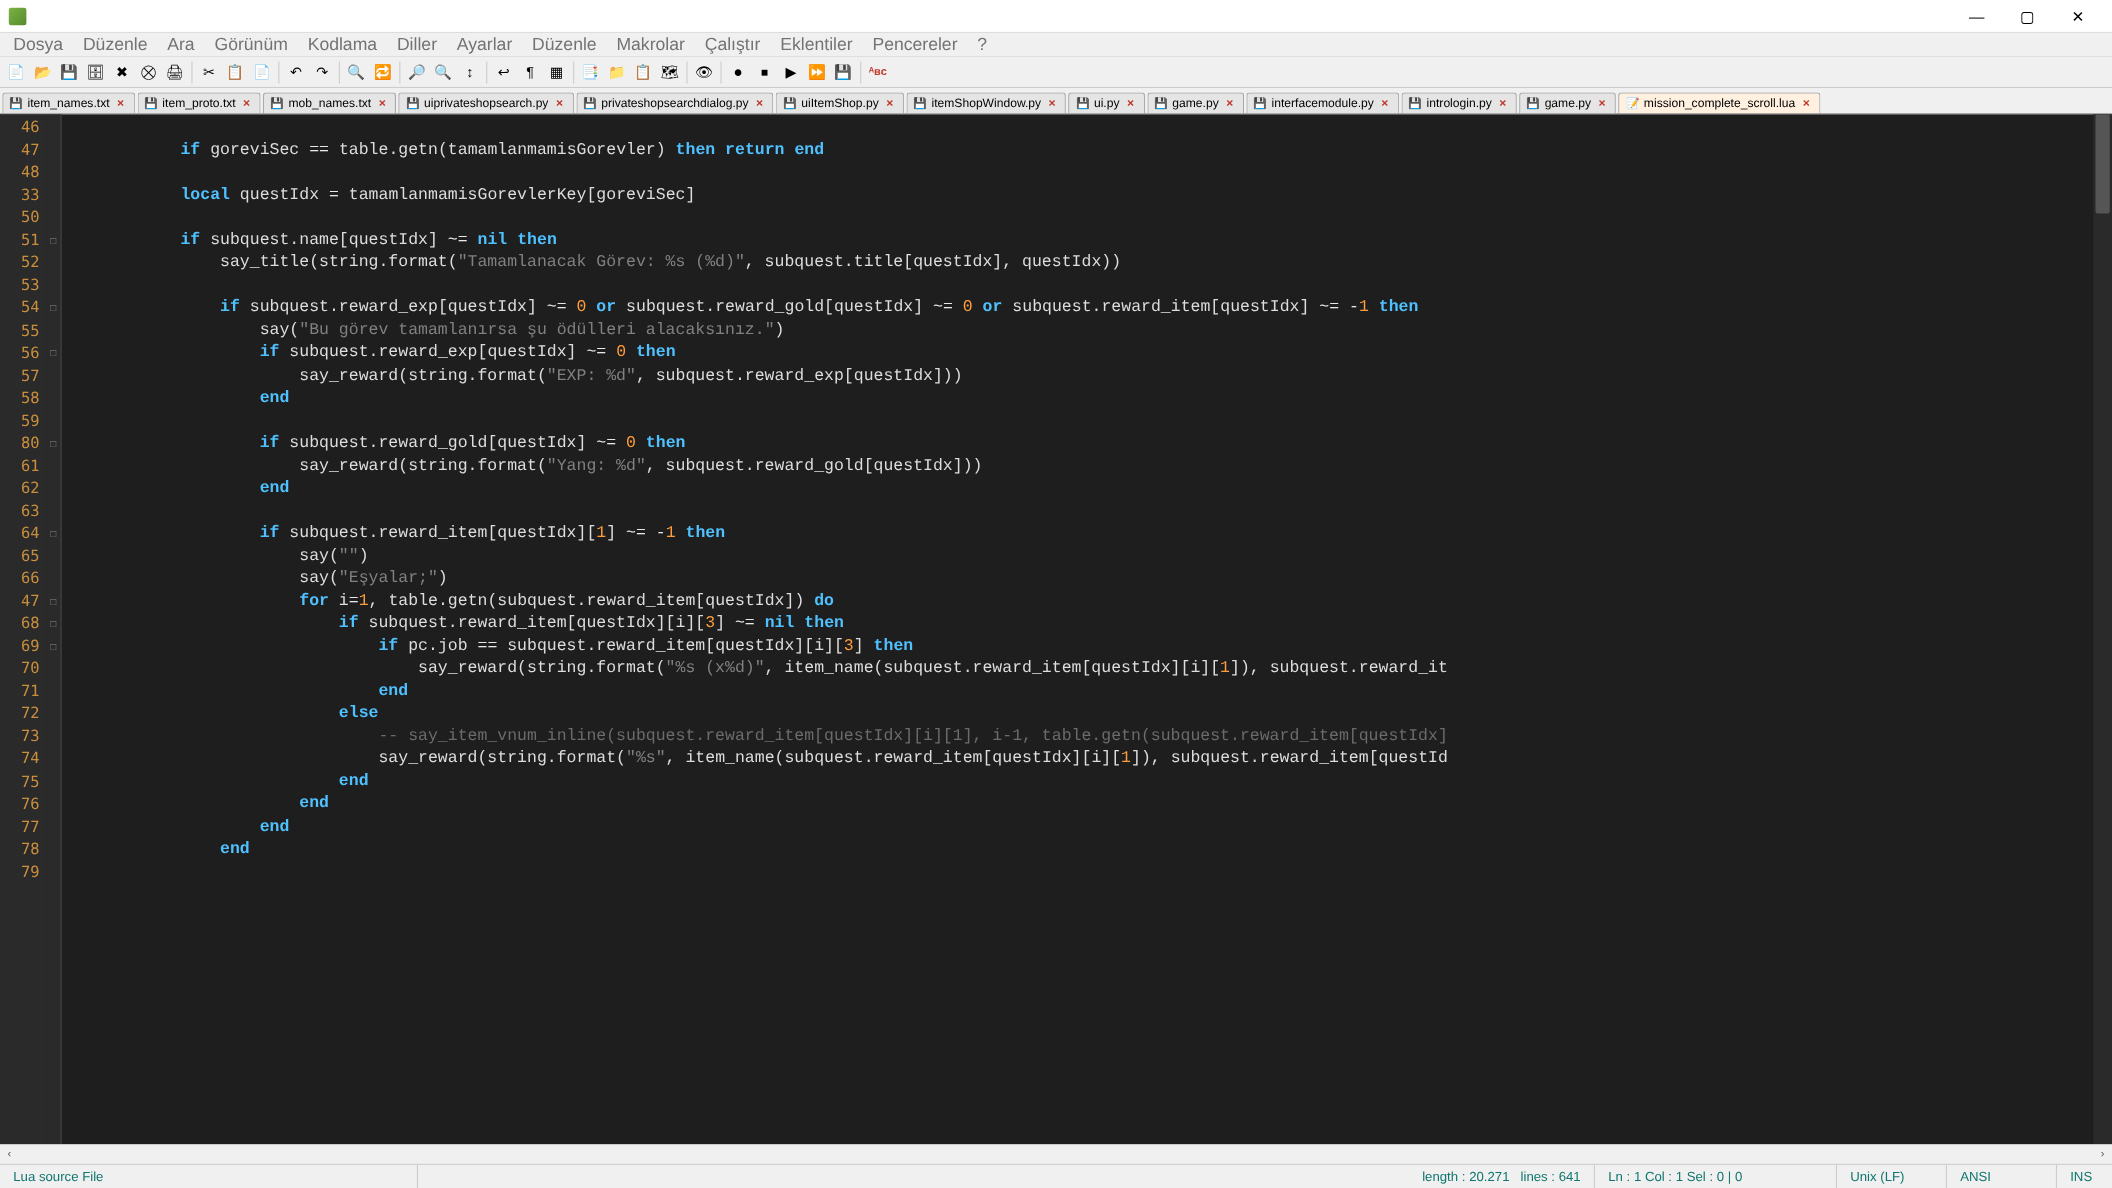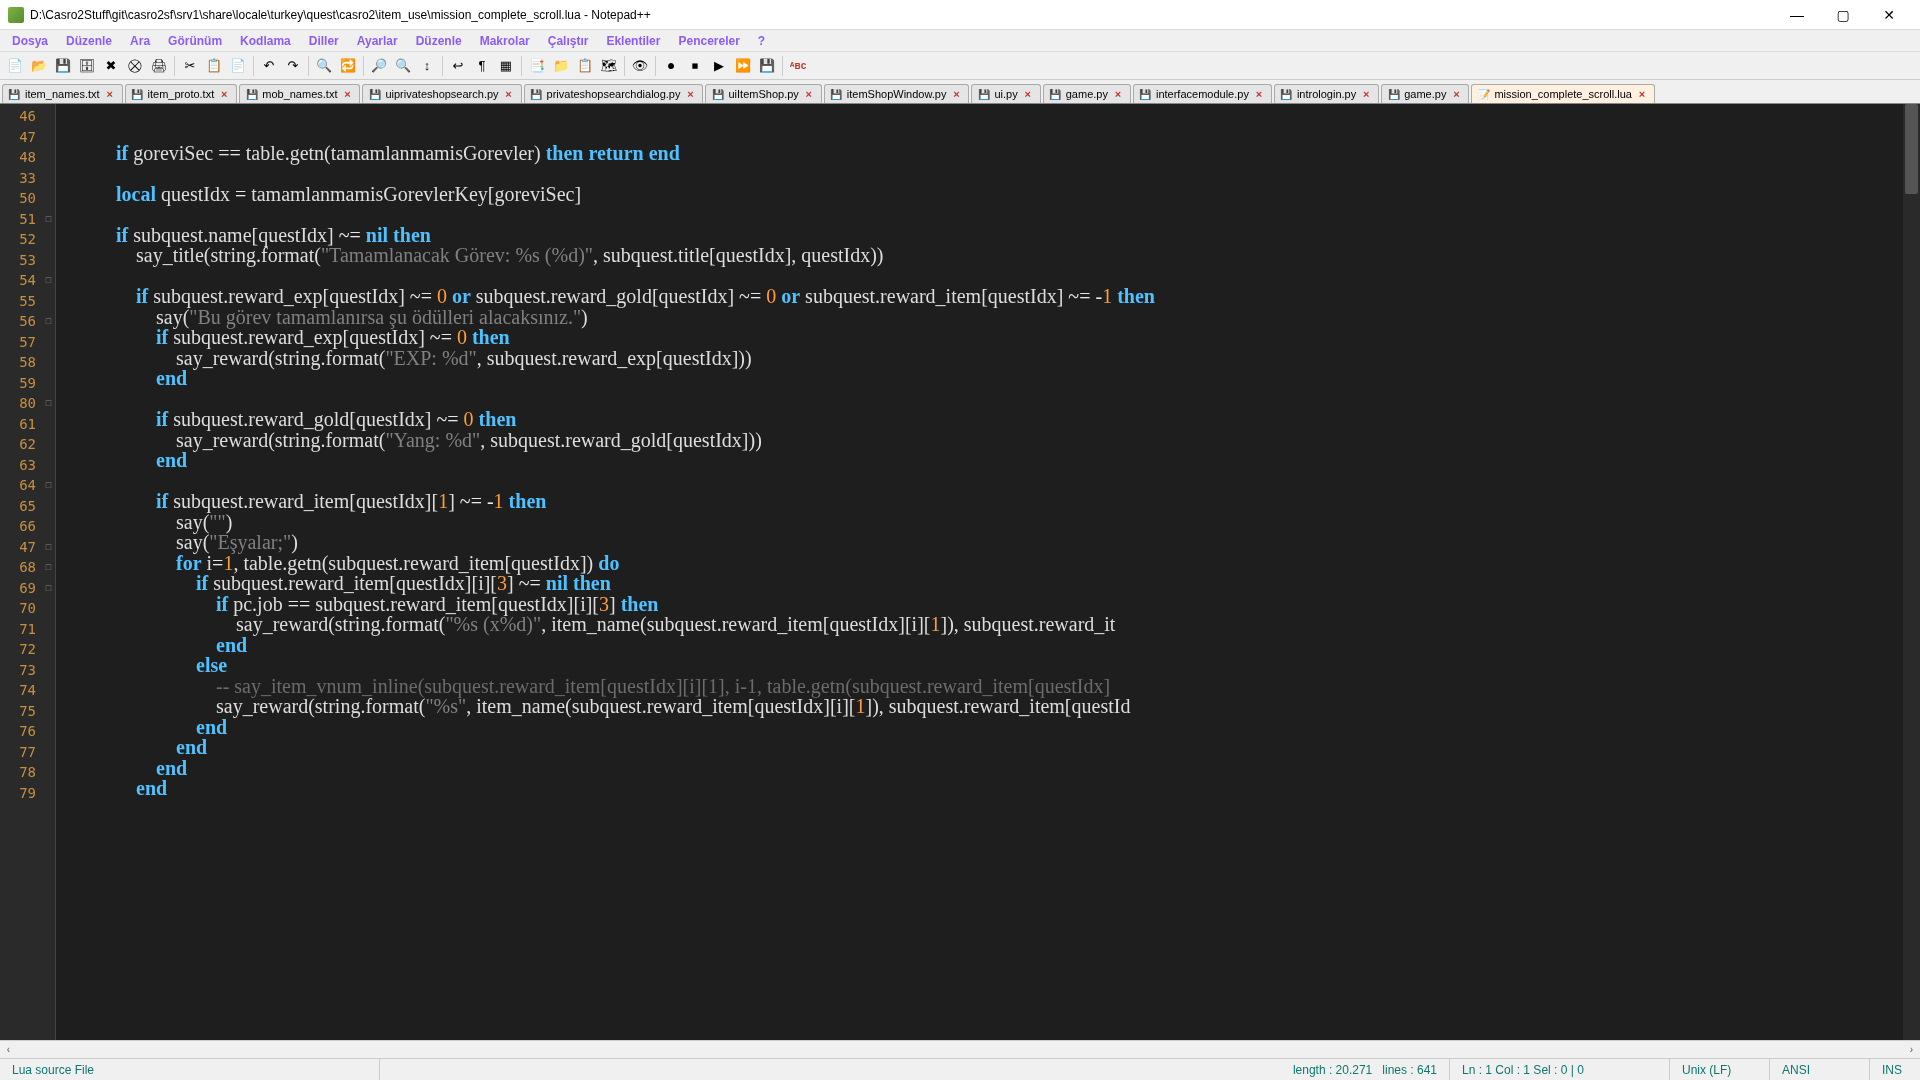--- a/index.html
+++ b/index.html
@@ -55,7 +55,6 @@
 <div class="titlebar">
   <div class="titlebar-left">
     <div class="titlebar-icon"></div>
-    <div class="titlebar-title">D:\Casro2Stuff\git\casro2sf\srv1\share\locale\turkey\quest\casro2\item_use\mission_complete_scroll.lua - Notepad++</div>
   </div>
   <div class="titlebar-controls">
     <div class="titlebar-btn">—</div>

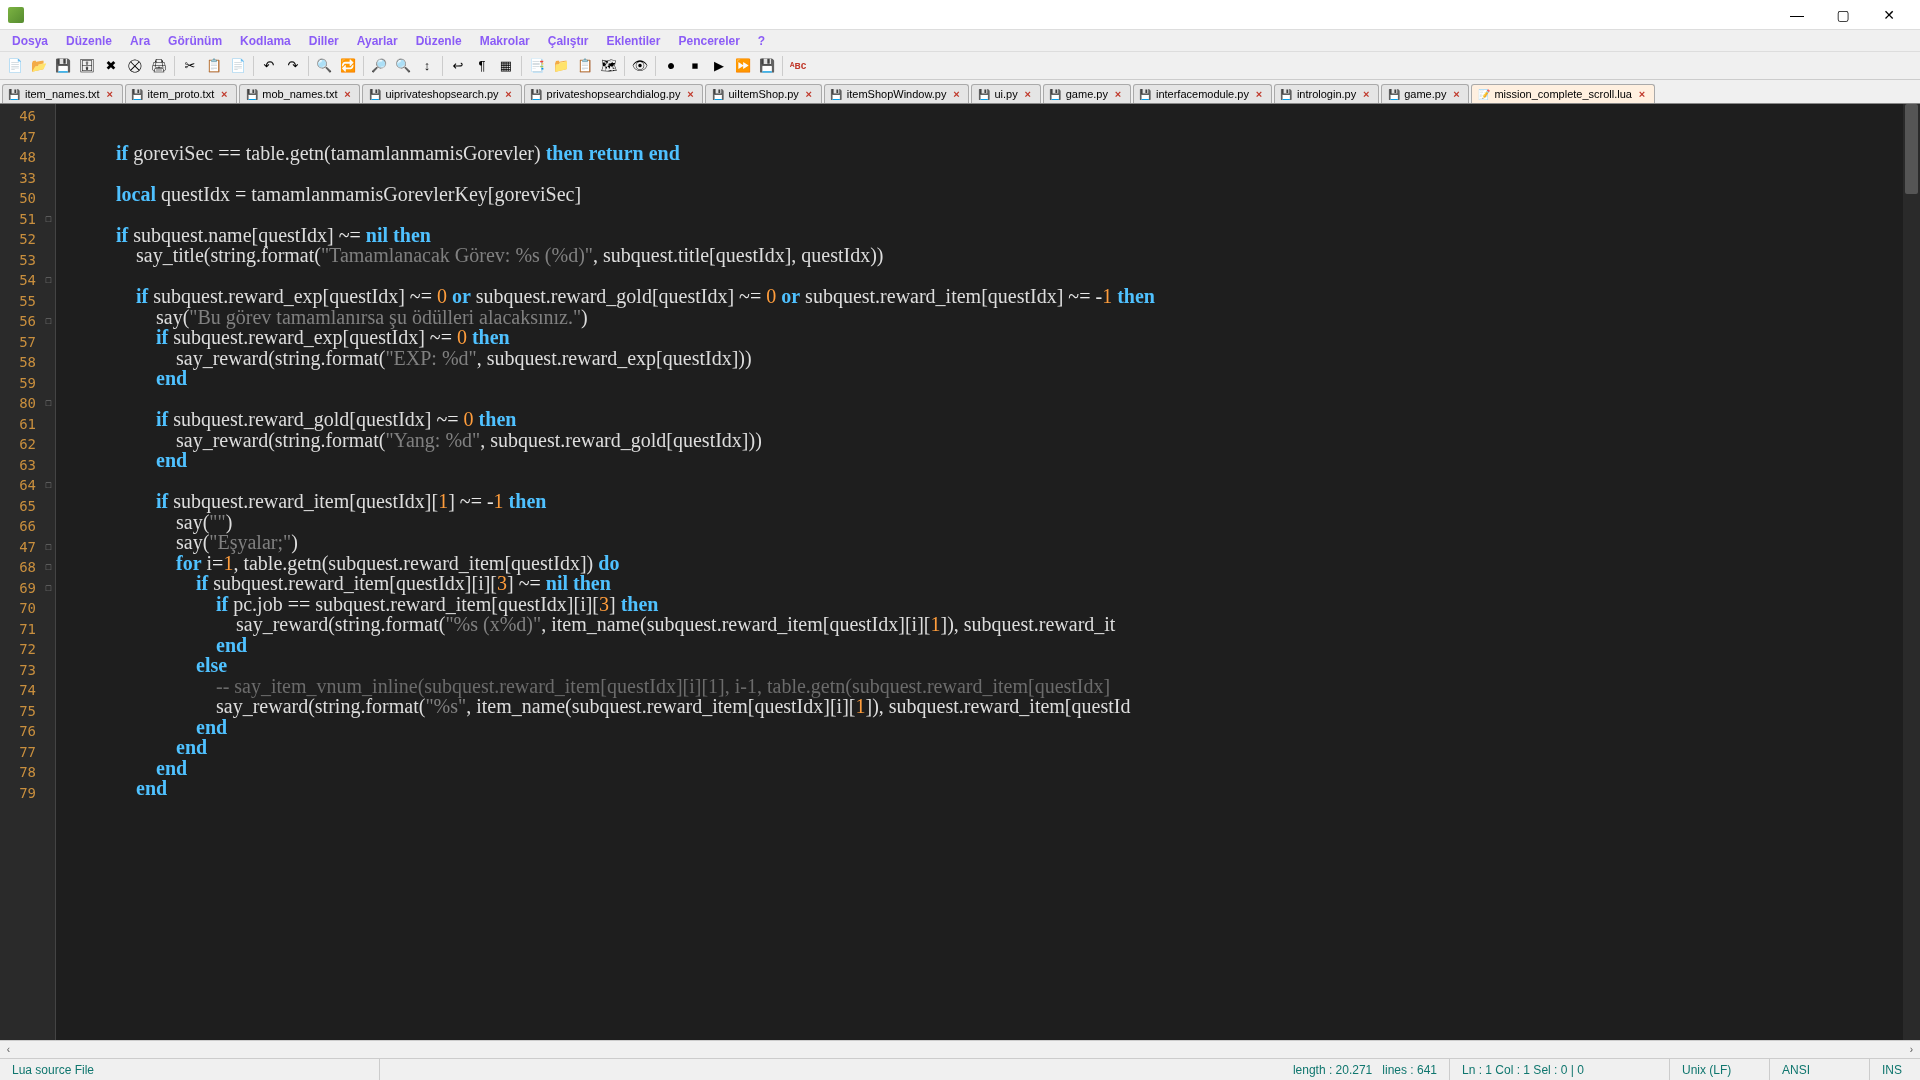--- a/index.html
+++ b/index.html
@@ -13,7 +13,7 @@
 .titlebar-btn { width: 46px; height: 30px; display: flex; align-items: center; justify-content: center; font-size: 14px; color: #000; }
 
 .menubar { height: 22px; background: #f0f0f0; display: flex; align-items: center; padding: 0 4px; gap: 2px; border-bottom: 1px solid #ddd; }
-.menu-item { padding: 2px 8px; font-size: 12px; color: #8b5cf6; font-weight: bold; }
+.menu-item { padding: 2px 8px; font-size: 16px; color: #737373; }
 
 .toolbar { height: 28px; background: #f0f0f0; display: flex; align-items: center; padding: 0 4px; gap: 2px; border-bottom: 1px solid #ccc; }
 .tb-btn { width: 22px; height: 22px; display: flex; align-items: center; justify-content: center; border: 1px solid transparent; font-size: 13px; }

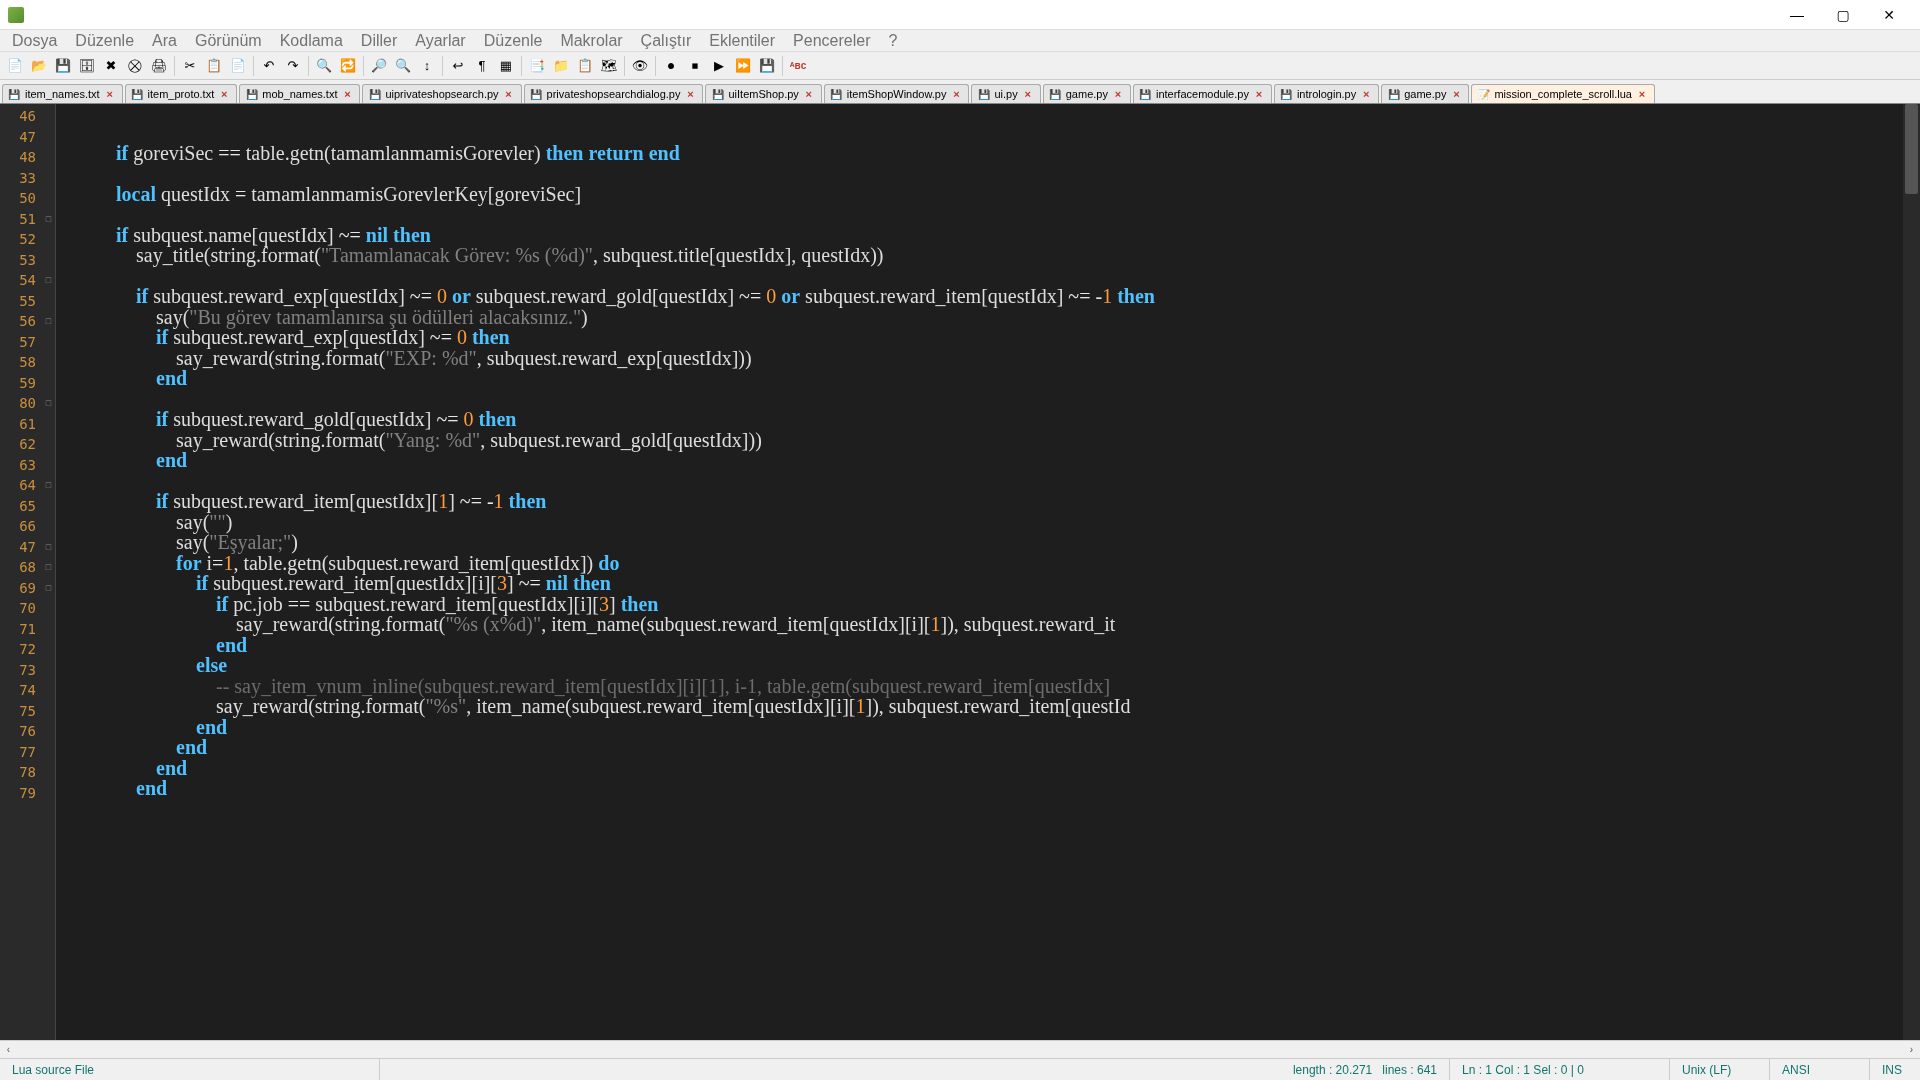--- a/index.html
+++ b/index.html
@@ -30,7 +30,7 @@
 .gutter div { height: 20.5px; padding-right: 6px; line-height:20.5px;text-align:right; }
 .fold { width: 14px; background: #2a2a2a; border-right: 1px solid #444; flex-shrink:0; padding-top:2px; }
 .fold div { height: 20.5px; display:flex; align-items:center; justify-content:center; color:#888; font-size:9px; }
-.code { flex: 1; font-family: Liberation Serif, serif; font-size: 20px; color: #ddd; padding-top: 18px; overflow: hidden; white-space: pre; }
+.code { flex: 1; font-family: Liberation Mono, monospace; font-size: 15px; color: #ddd; padding-top: 2px; overflow: hidden; white-space: pre; }
 .code-line { height: 20.5px; line-height: 20.5px; }
 .kw { color: #4fc1ff; font-weight: bold; }
 .str { color: #808080; }

